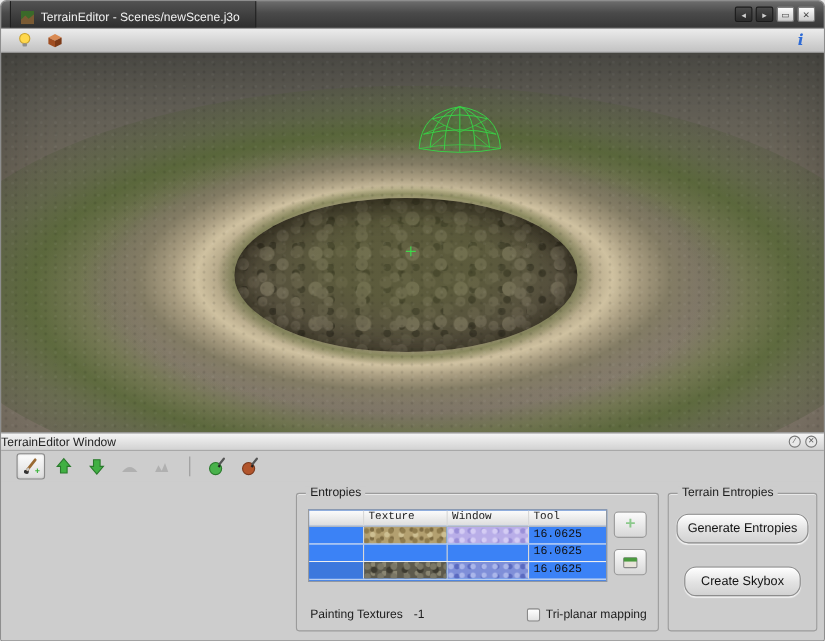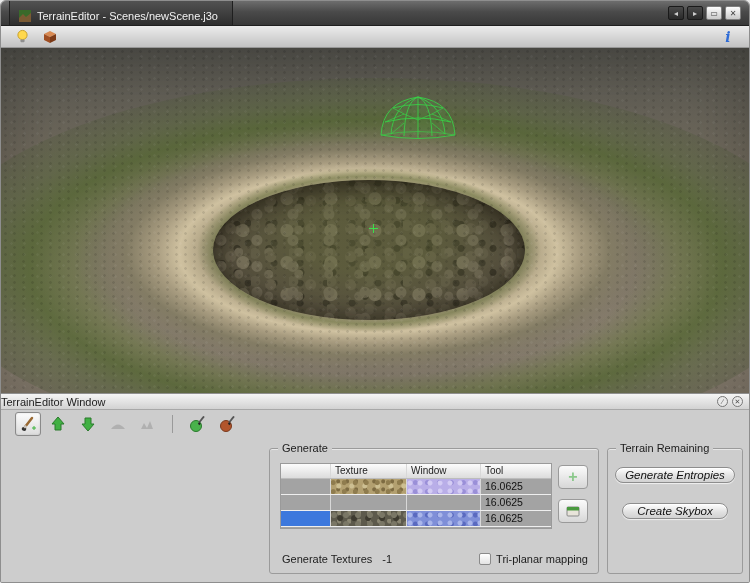--- a/index.html
+++ b/index.html
@@ -263,7 +263,7 @@
 
 
     <div class="group g-painting">
-      <span class="group-title">Generate</span>
+      <span class="group-title">Entropies</span>
 
       <div class="pt-table">
         <div class="t-header">

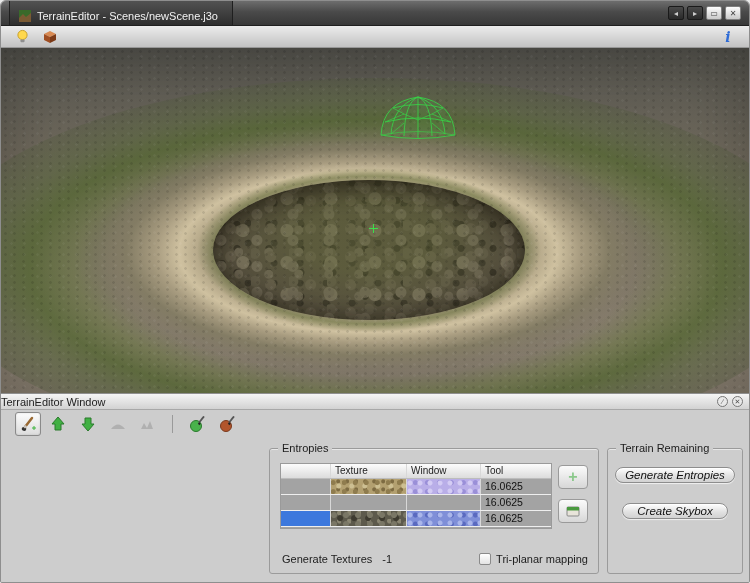--- a/index.html
+++ b/index.html
@@ -321,7 +321,7 @@
     </div>
 
     <div class="group g-terrain-ops">
-      <span class="group-title">Terrain Remaining</span>
+      <span class="group-title">Terrain Entropies</span>
       <div class="mac-btn btn-gen">Generate Entropies</div>
       <div class="mac-btn btn-sky">Create Skybox</div>
     </div>

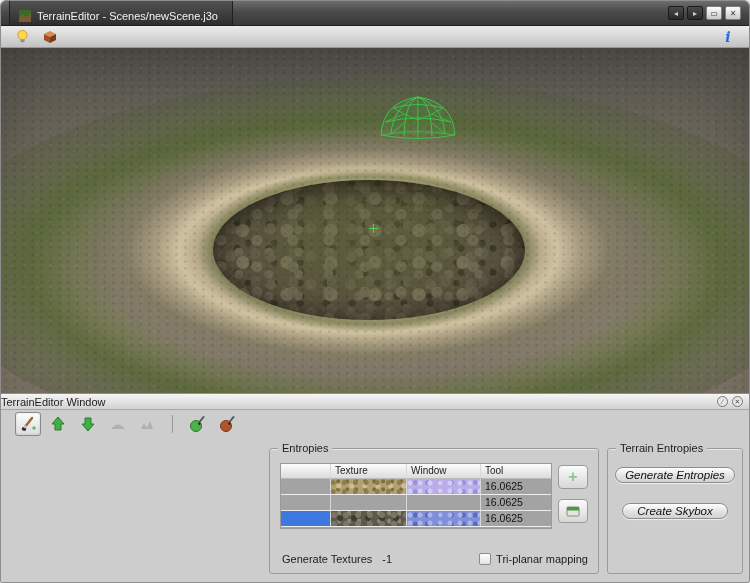--- a/index.html
+++ b/index.html
@@ -95,8 +95,8 @@
     border-radius:7px 7px 6px 6px;
     background: radial-gradient(circle at 50% 28%, #ddecff 0%, #8fc0f5 38%, #3d86e0 72%, #2a66c0 100%); }
 
-  .pt-table { position:absolute; left:10px; top:14px; width:272px; height:66px; background:#a3a3a3;
-    border:1px solid #9a9a9a; font-size:10.5px; color:#111; overflow:hidden; }
+  .pt-table { position:absolute; left:10px; top:14px; width:272px; height:66px; background:#3b82f6;
+    border:1px solid #9a9a9a; font-size:10.5px; color:#111; overflow:hidden;font-family:Liberation Mono, monospace; }
   .t-header { display:flex; height:15px; background:linear-gradient(#fcfcfc,#dcdcdc); border-bottom:1px solid #bcbcbc; color:#222; font-size:10px; }
   .t-row { display:flex; height:16px; border-bottom:1px solid #eee; }
   .tc { height:100%; border-right:1px solid #d8d8d8; padding:0; overflow:hidden; }

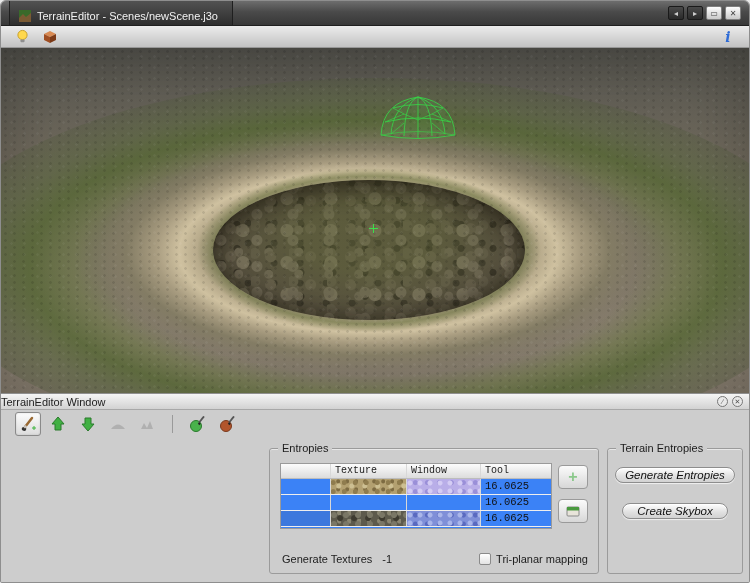--- a/index.html
+++ b/index.html
@@ -133,9 +133,9 @@
   .cb-group { margin-left:auto; display:flex; align-items:flex-start; gap:5px; }
   .checkbox { width:12px; height:12px; border:1px solid #8a8a8a; border-radius:2px; background:linear-gradient(#fff,#e3e3e3); }
 
-  .mac-btn { position:absolute; height:16px; border-radius:11px; border:1px solid #8d8d8d; color:#111;
+  .mac-btn { position:absolute; height:27px; border-radius:11px; border:1px solid #8d8d8d; color:#111;
     background:linear-gradient(#ffffff,#e2e2e2 55%,#d2d2d2); box-shadow: inset 0 1px 0 #fff, 0 1px 1px rgba(255,255,255,.7);
-    font-size:11.5px; display:flex; align-items:center; justify-content:center;font-style:italic; }
+    font-size:11.5px; display:flex; align-items:center; justify-content:center; }
   .btn-gen { left:7px; right:7px; top:18px; }
   .btn-sky { left:0; right:0; margin:4px auto; width:106px; top:50px; }
 </style>

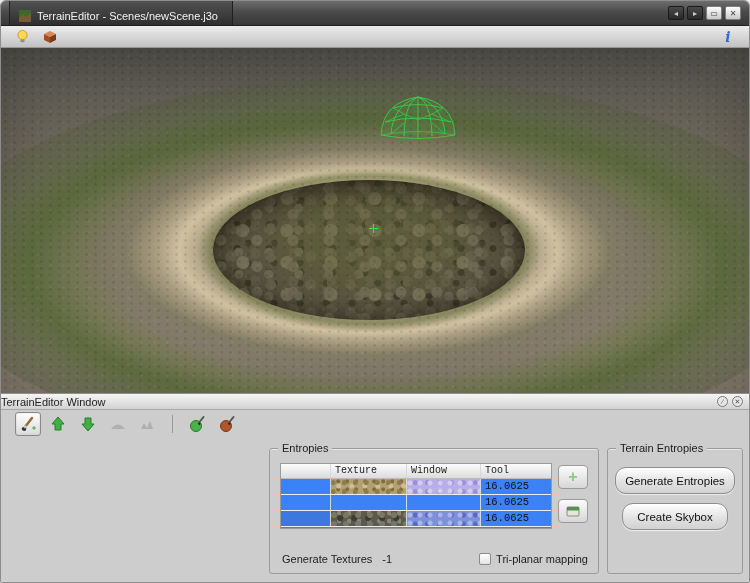--- a/index.html
+++ b/index.html
@@ -137,7 +137,7 @@
     background:linear-gradient(#ffffff,#e2e2e2 55%,#d2d2d2); box-shadow: inset 0 1px 0 #fff, 0 1px 1px rgba(255,255,255,.7);
     font-size:11.5px; display:flex; align-items:center; justify-content:center; }
   .btn-gen { left:7px; right:7px; top:18px; }
-  .btn-sky { left:0; right:0; margin:4px auto; width:106px; top:50px; }
+  .btn-sky { left:0; right:0; margin:16px auto; width:106px; top:50px; }
 </style>
 </head>
 <body>

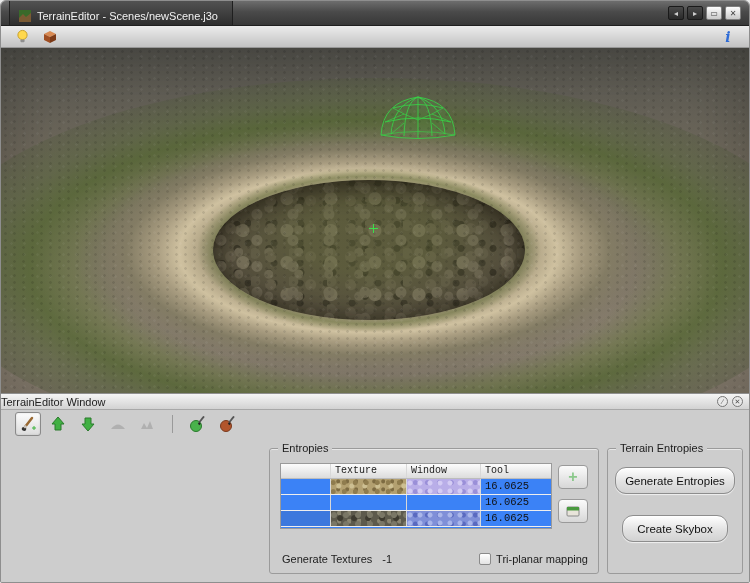--- a/index.html
+++ b/index.html
@@ -311,7 +311,7 @@
       </div>
 
       <div class="pt-bottom">
-        <span>Generate Textures</span>
+        <span>Painting Textures</span>
         <span class="rem-value">-1</span>
         <span class="cb-group">
           <span class="checkbox"></span>

